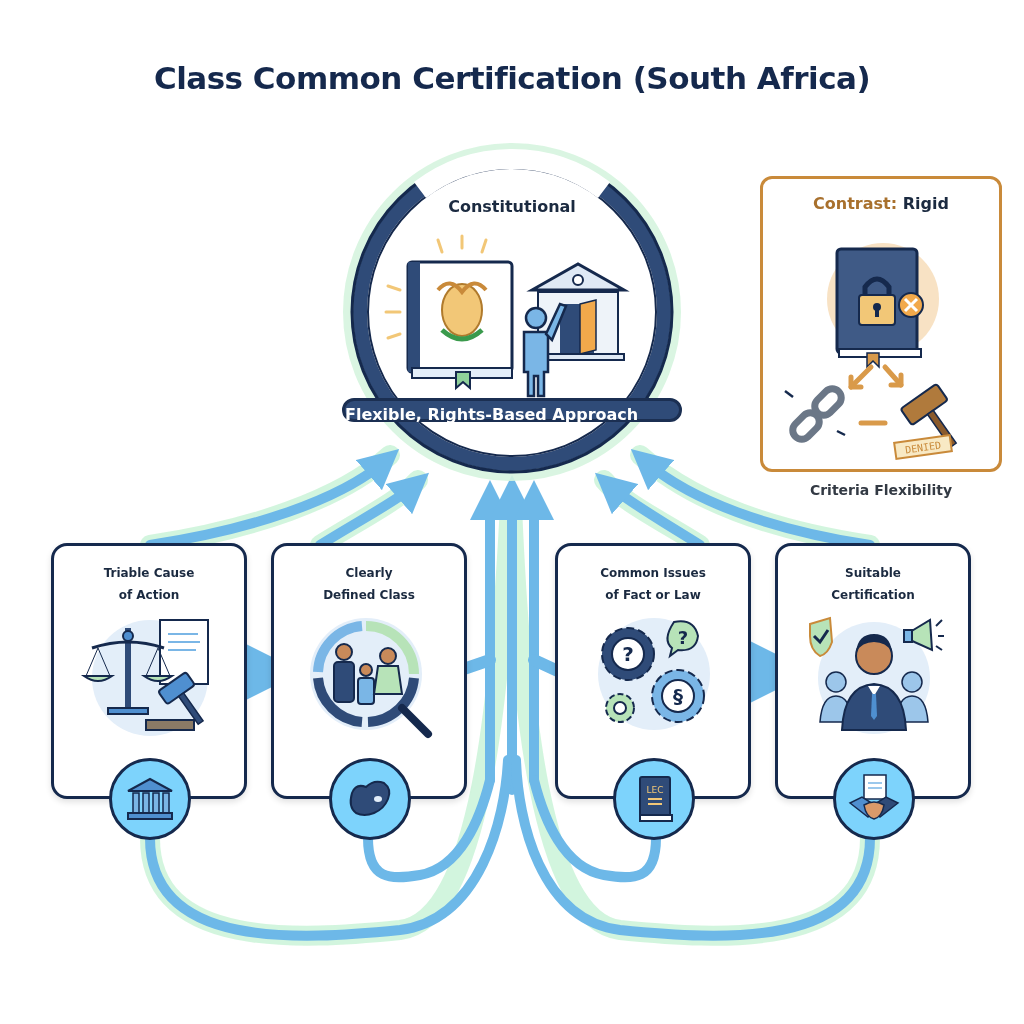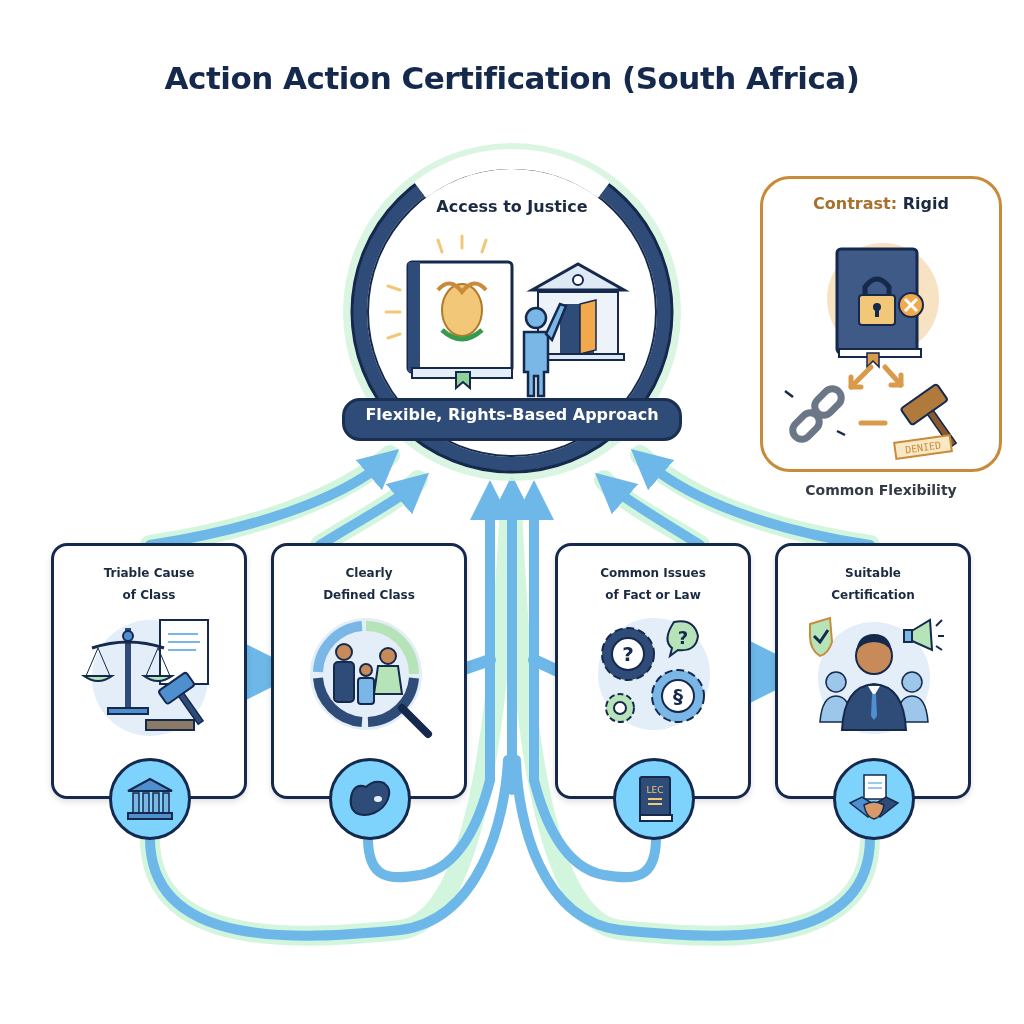--- a/index.html
+++ b/index.html
@@ -23,7 +23,7 @@
 <body>
 
 <div class="title">
-  <div>Action Action Certification (South Africa)</div>
+  <div>Class Common Certification (South Africa)</div>
 </div>
 
 <svg class="flow" viewBox="0 0 1024 1024">

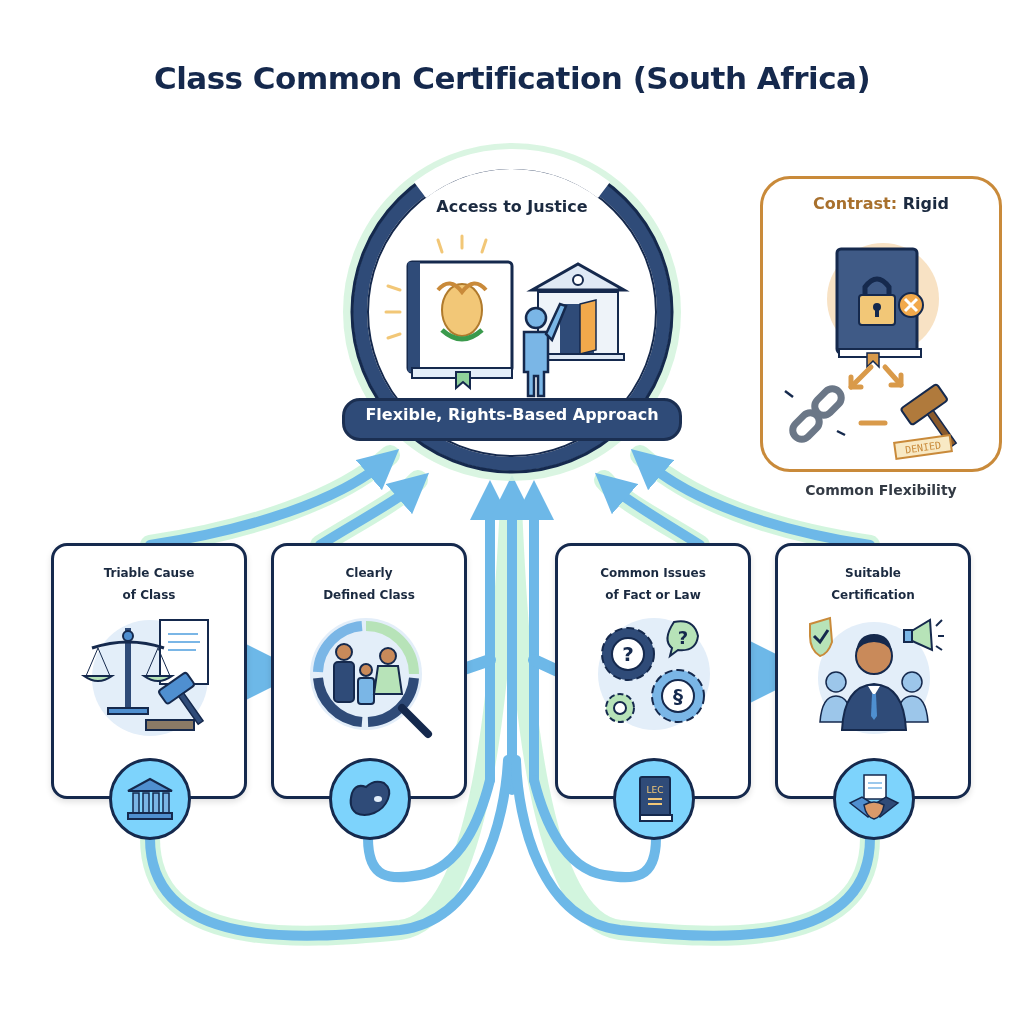--- a/index.html
+++ b/index.html
@@ -120,6 +120,7 @@
 </svg>
 
 <div class="hub-title">
+  <div>Constitutional</div>
   <div>Access to Justice</div>
 </div>
 <div class="hub-banner">Flexible, Rights-Based Approach</div>

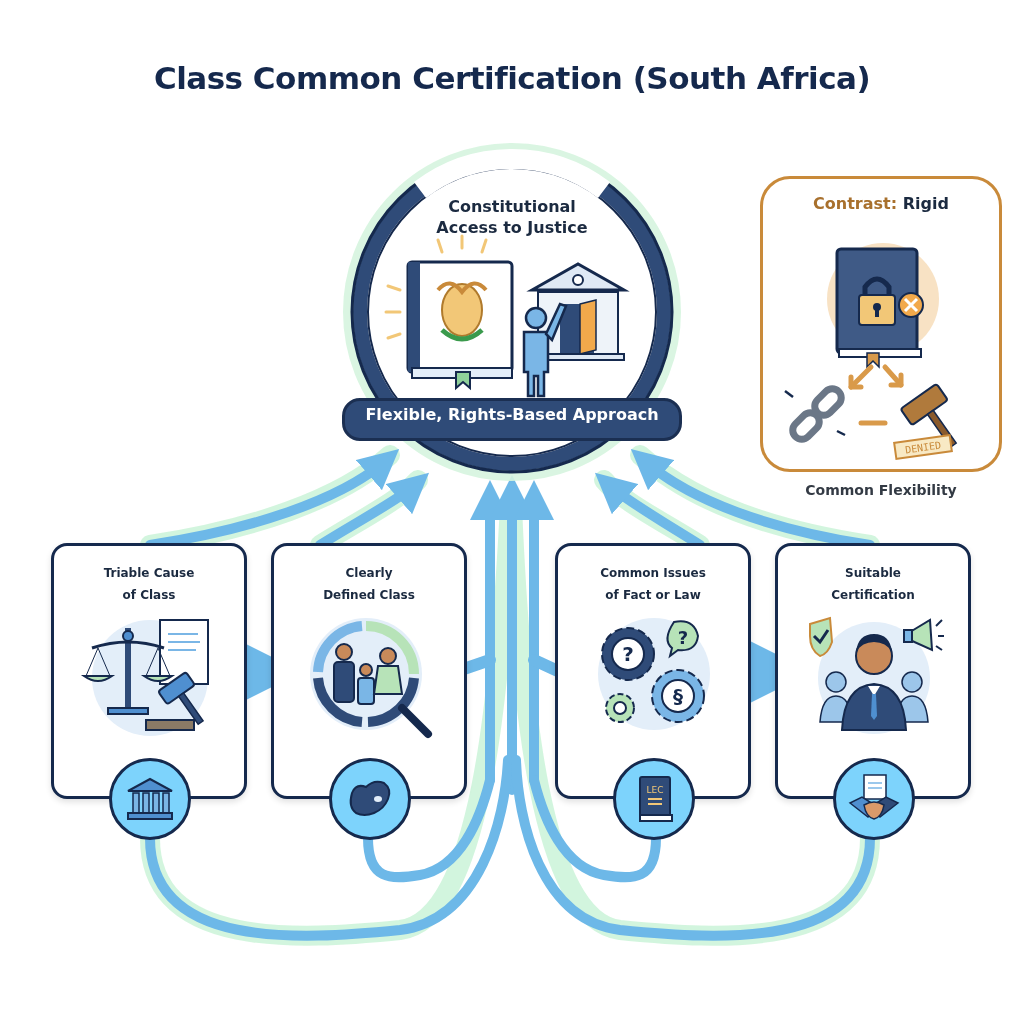--- a/index.html
+++ b/index.html
@@ -13,7 +13,7 @@
   .card-art{position:absolute;left:24px;top:66px;width:144px;height:130px;}
   .badge{position:absolute;width:82px;height:82px;border-radius:50%;background:#7dd3fc;border:3px solid #15294d;box-sizing:border-box;top:758px;}
   .badge svg{position:absolute;left:12px;top:12px;width:52px;height:52px;}
-  .contrast{position:absolute;left:760px;top:176px;width:242px;height:296px;border:3px solid #c98a3a;border-radius:30px;box-sizing:border-box;background:#ffffff;}
+  .contrast{position:absolute;left:760px;top:176px;width:242px;height:296px;border:3px solid #c98a3a;border-radius:12px;box-sizing:border-box;background:#ffffff;}
   .contrast-title{position:absolute;left:0;top:14px;width:100%;text-align:center;font-family:"DejaVu Sans",sans-serif;font-weight:bold;font-size:16px;line-height:22px;color:#1b2a40;}
   .contrast-title .accent{color:#a8702d;}
   .contrast-art{position:absolute;left:14px;top:62px;width:210px;height:220px;}

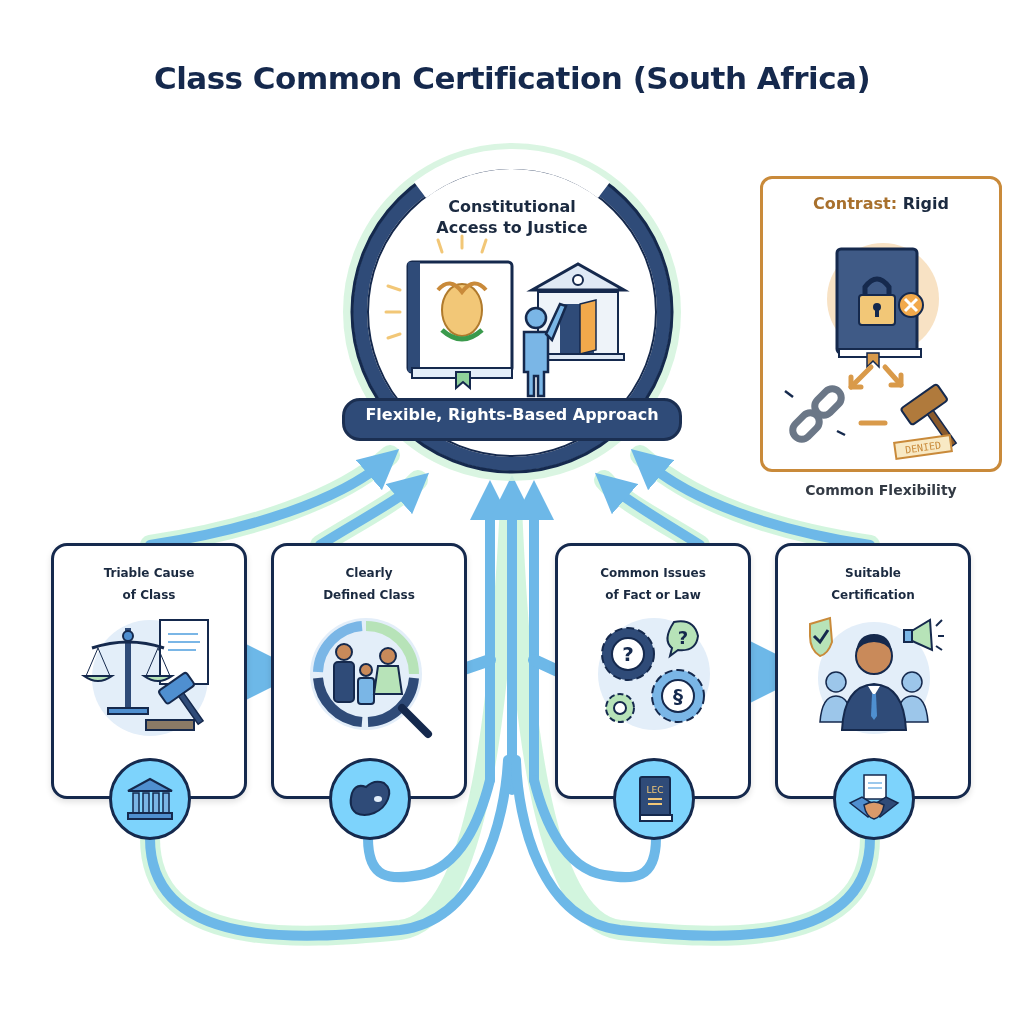--- a/index.html
+++ b/index.html
@@ -121,7 +121,6 @@
 
 <div class="hub-title">
   <div>Constitutional</div>
-  <div>Access to Justice</div>
 </div>
 <div class="hub-banner">Flexible, Rights-Based Approach</div>
 

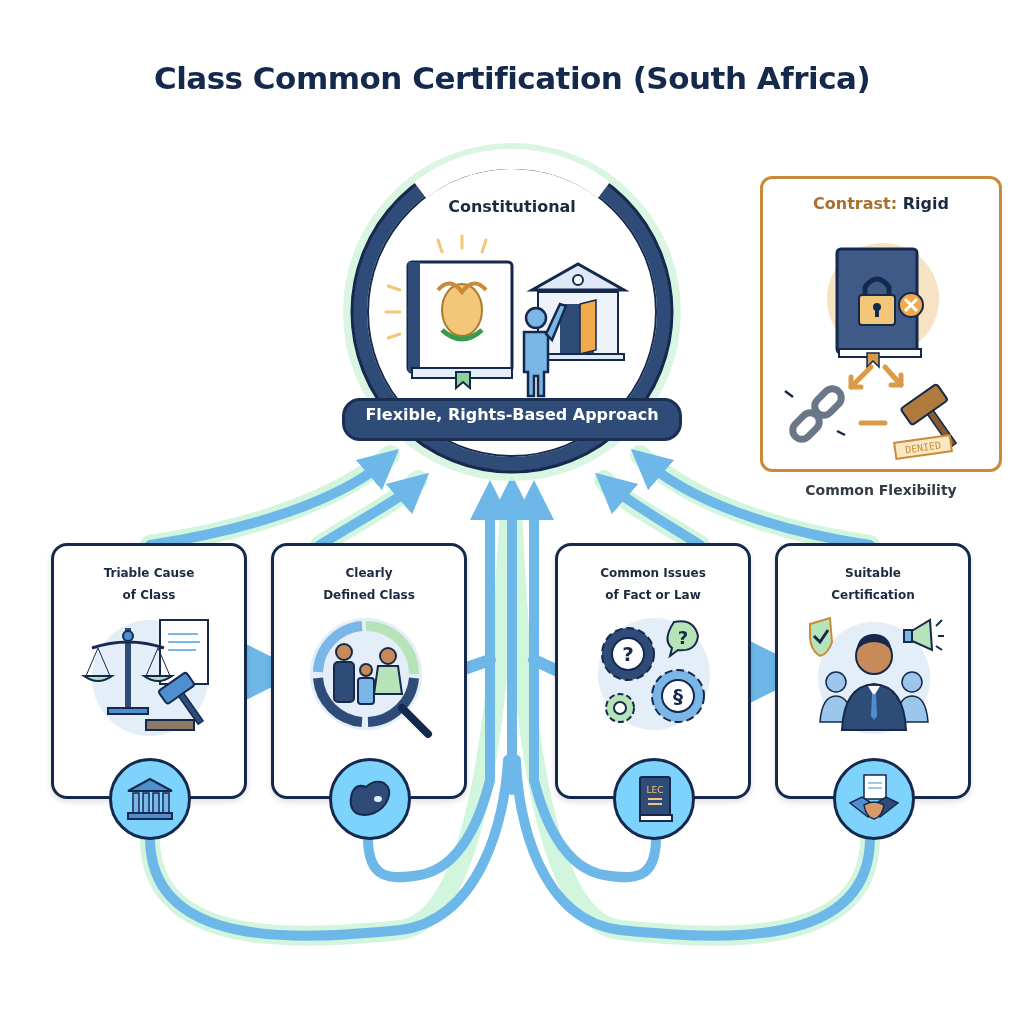--- a/index.html
+++ b/index.html
@@ -7,7 +7,7 @@
   .title{position:absolute;left:0;top:58px;width:1024px;text-align:center;font-family:"DejaVu Sans",sans-serif;font-weight:bold;font-size:31px;line-height:40px;color:#15294d;letter-spacing:-0.5px;}
   svg.flow{position:absolute;left:0;top:0;width:1024px;height:1024px;}
   .hub-title{position:absolute;left:400px;top:196px;width:224px;text-align:center;font-family:"DejaVu Sans",sans-serif;font-weight:bold;font-size:16px;line-height:21px;color:#1b2a40;}
-  .hub-banner{position:absolute;left:342px;top:398px;width:340px;height:43px;background:#2f4b78;border:3px solid #1b2f52;border-radius:18px;box-sizing:border-box;color:#ffffff;text-align:center;font-family:"DejaVu Sans",sans-serif;font-weight:bold;font-size:16px;line-height:28px;}
+  .hub-banner{position:absolute;left:342px;top:398px;width:340px;height:24px;background:#2f4b78;border:3px solid #1b2f52;border-radius:18px;box-sizing:border-box;color:#ffffff;font-family:"DejaVu Sans",sans-serif;font-weight:bold;font-size:16px;line-height:28px;}
   .card{position:absolute;top:543px;width:196px;height:256px;background:#ffffff;border:3px solid #15294d;border-radius:16px;box-sizing:border-box;box-shadow:0 3px 6px rgba(0,0,0,0.12);}
   .card-title{position:absolute;left:0;top:16px;width:100%;text-align:center;font-family:"DejaVu Sans",sans-serif;font-weight:bold;font-size:12px;line-height:22px;color:#1b2a40;}
   .card-art{position:absolute;left:24px;top:66px;width:144px;height:130px;}

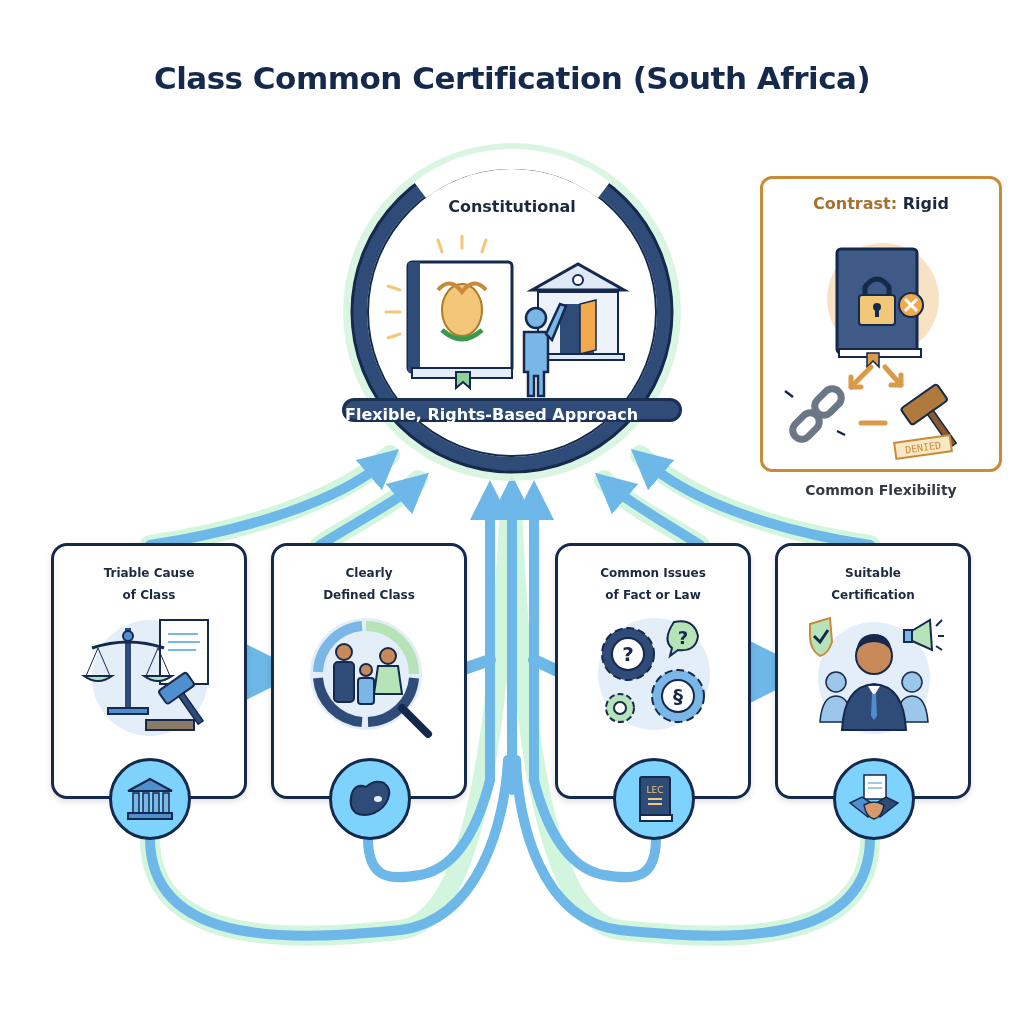--- a/index.html
+++ b/index.html
@@ -310,7 +310,7 @@
   </svg>
 </div>
 <div class="contrast-caption">
-  <div>Common Flexibility</div>
+  <div>Criteria Flexibility</div>
 </div>
 
 </body></html>

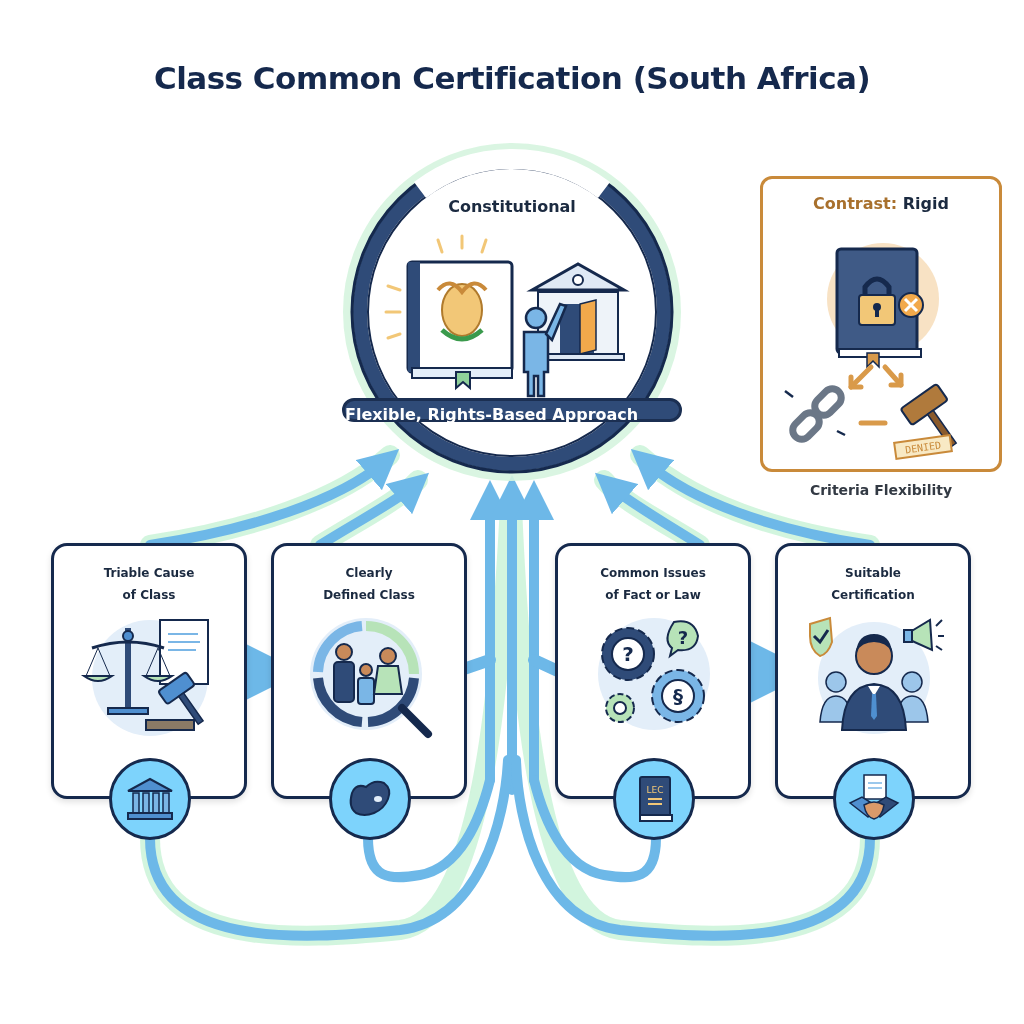--- a/index.html
+++ b/index.html
@@ -127,7 +127,7 @@
 <div class="card" style="left:51px;">
   <div class="card-title">
     <div>Triable Cause</div>
-    <div>of Class</div>
+    <div>of Action</div>
   </div>
   <svg class="card-art" viewBox="0 0 144 130">
     <circle cx="72" cy="66" r="58" fill="#e3eef9"></circle>

